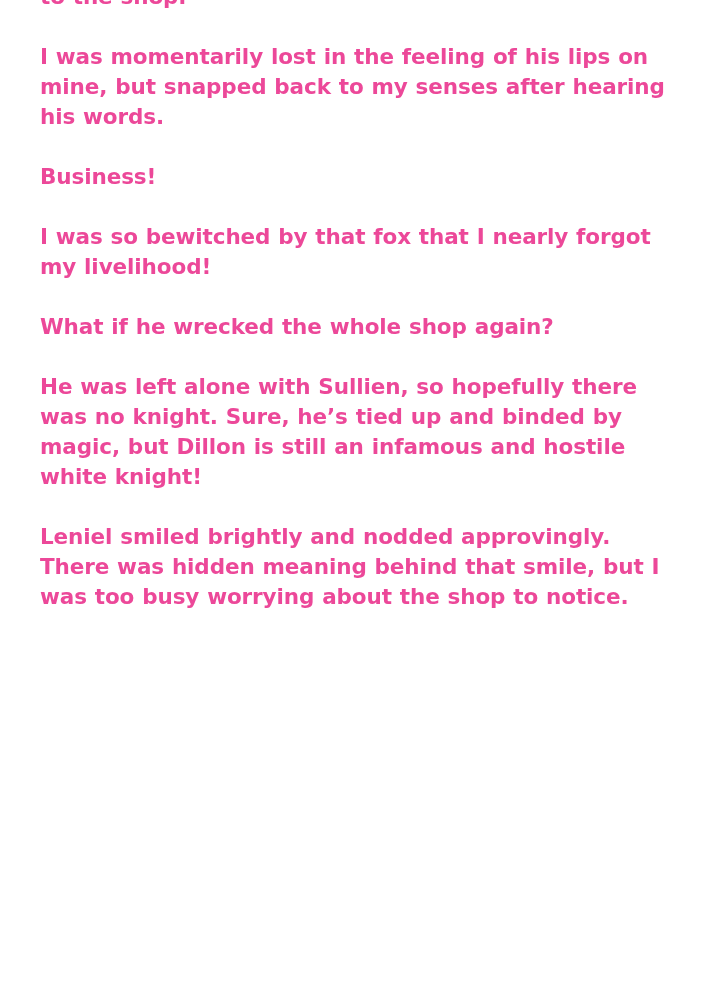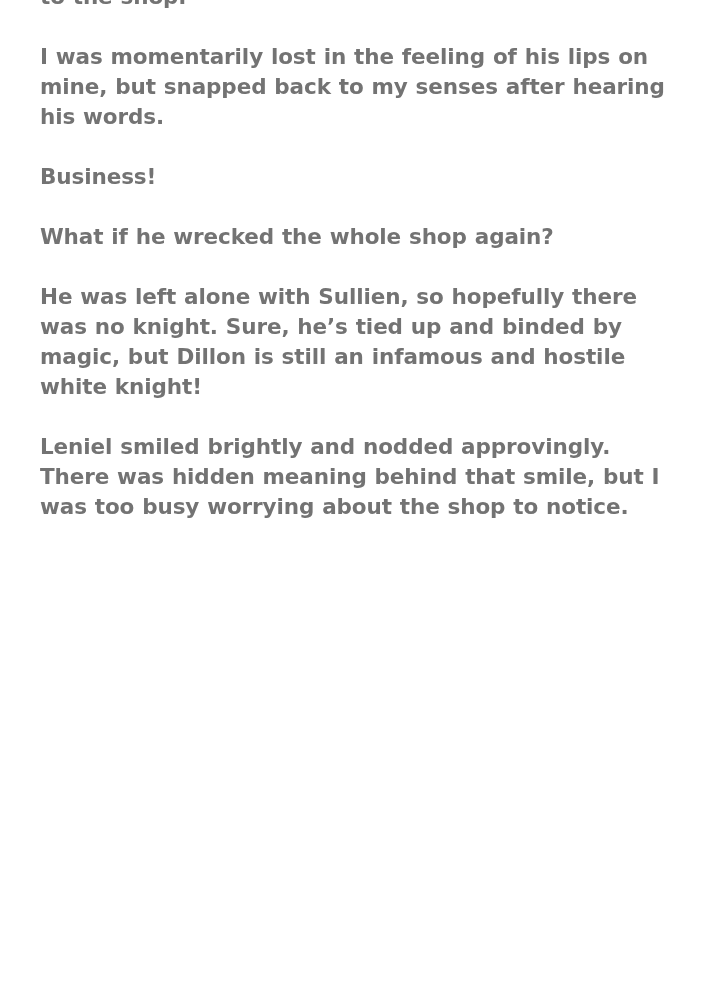--- a/index.html
+++ b/index.html
@@ -27,7 +27,7 @@
     font-weight: 600;
     letter-spacing: -0.1px;
     margin: 0 0 30px 0;
-    color: #737373;
+    color: #ec4899;
     word-spacing: 0.5px;
   }
   .para.clipped-top {

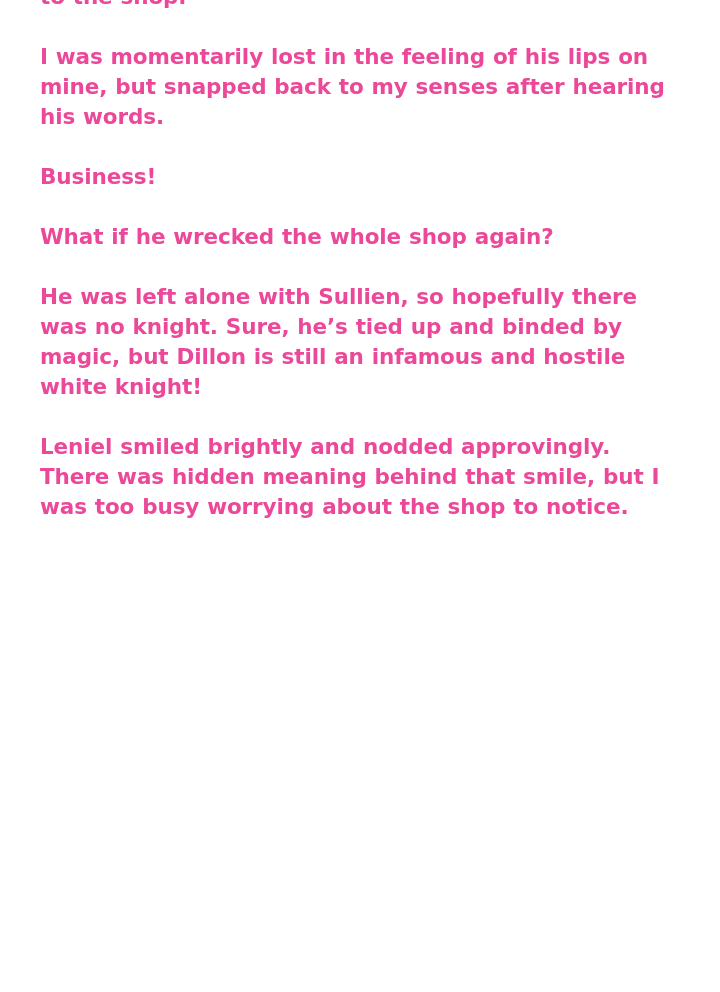--- a/index.html
+++ b/index.html
@@ -45,6 +45,7 @@
       <p class="para clipped-top">to the shop.”</p>
       <p class="para">I was momentarily lost in the feeling of his lips on mine, but snapped back to my senses after hearing his words.</p>
       <p class="para">Business!</p>
+      <p class="para">I was so bewitched by that fox that I nearly forgot my livelihood!</p>
       <p class="para">What if he wrecked the whole shop again?</p>
       <p class="para">He was left alone with Sullien, so hopefully there was no knight. Sure, he’s tied up and binded by magic, but Dillon is still an infamous and hostile white knight!</p>
       <p class="para">Leniel smiled brightly and nodded approvingly. There was hidden meaning behind that smile, but I was too busy worrying about the shop to notice.</p>

